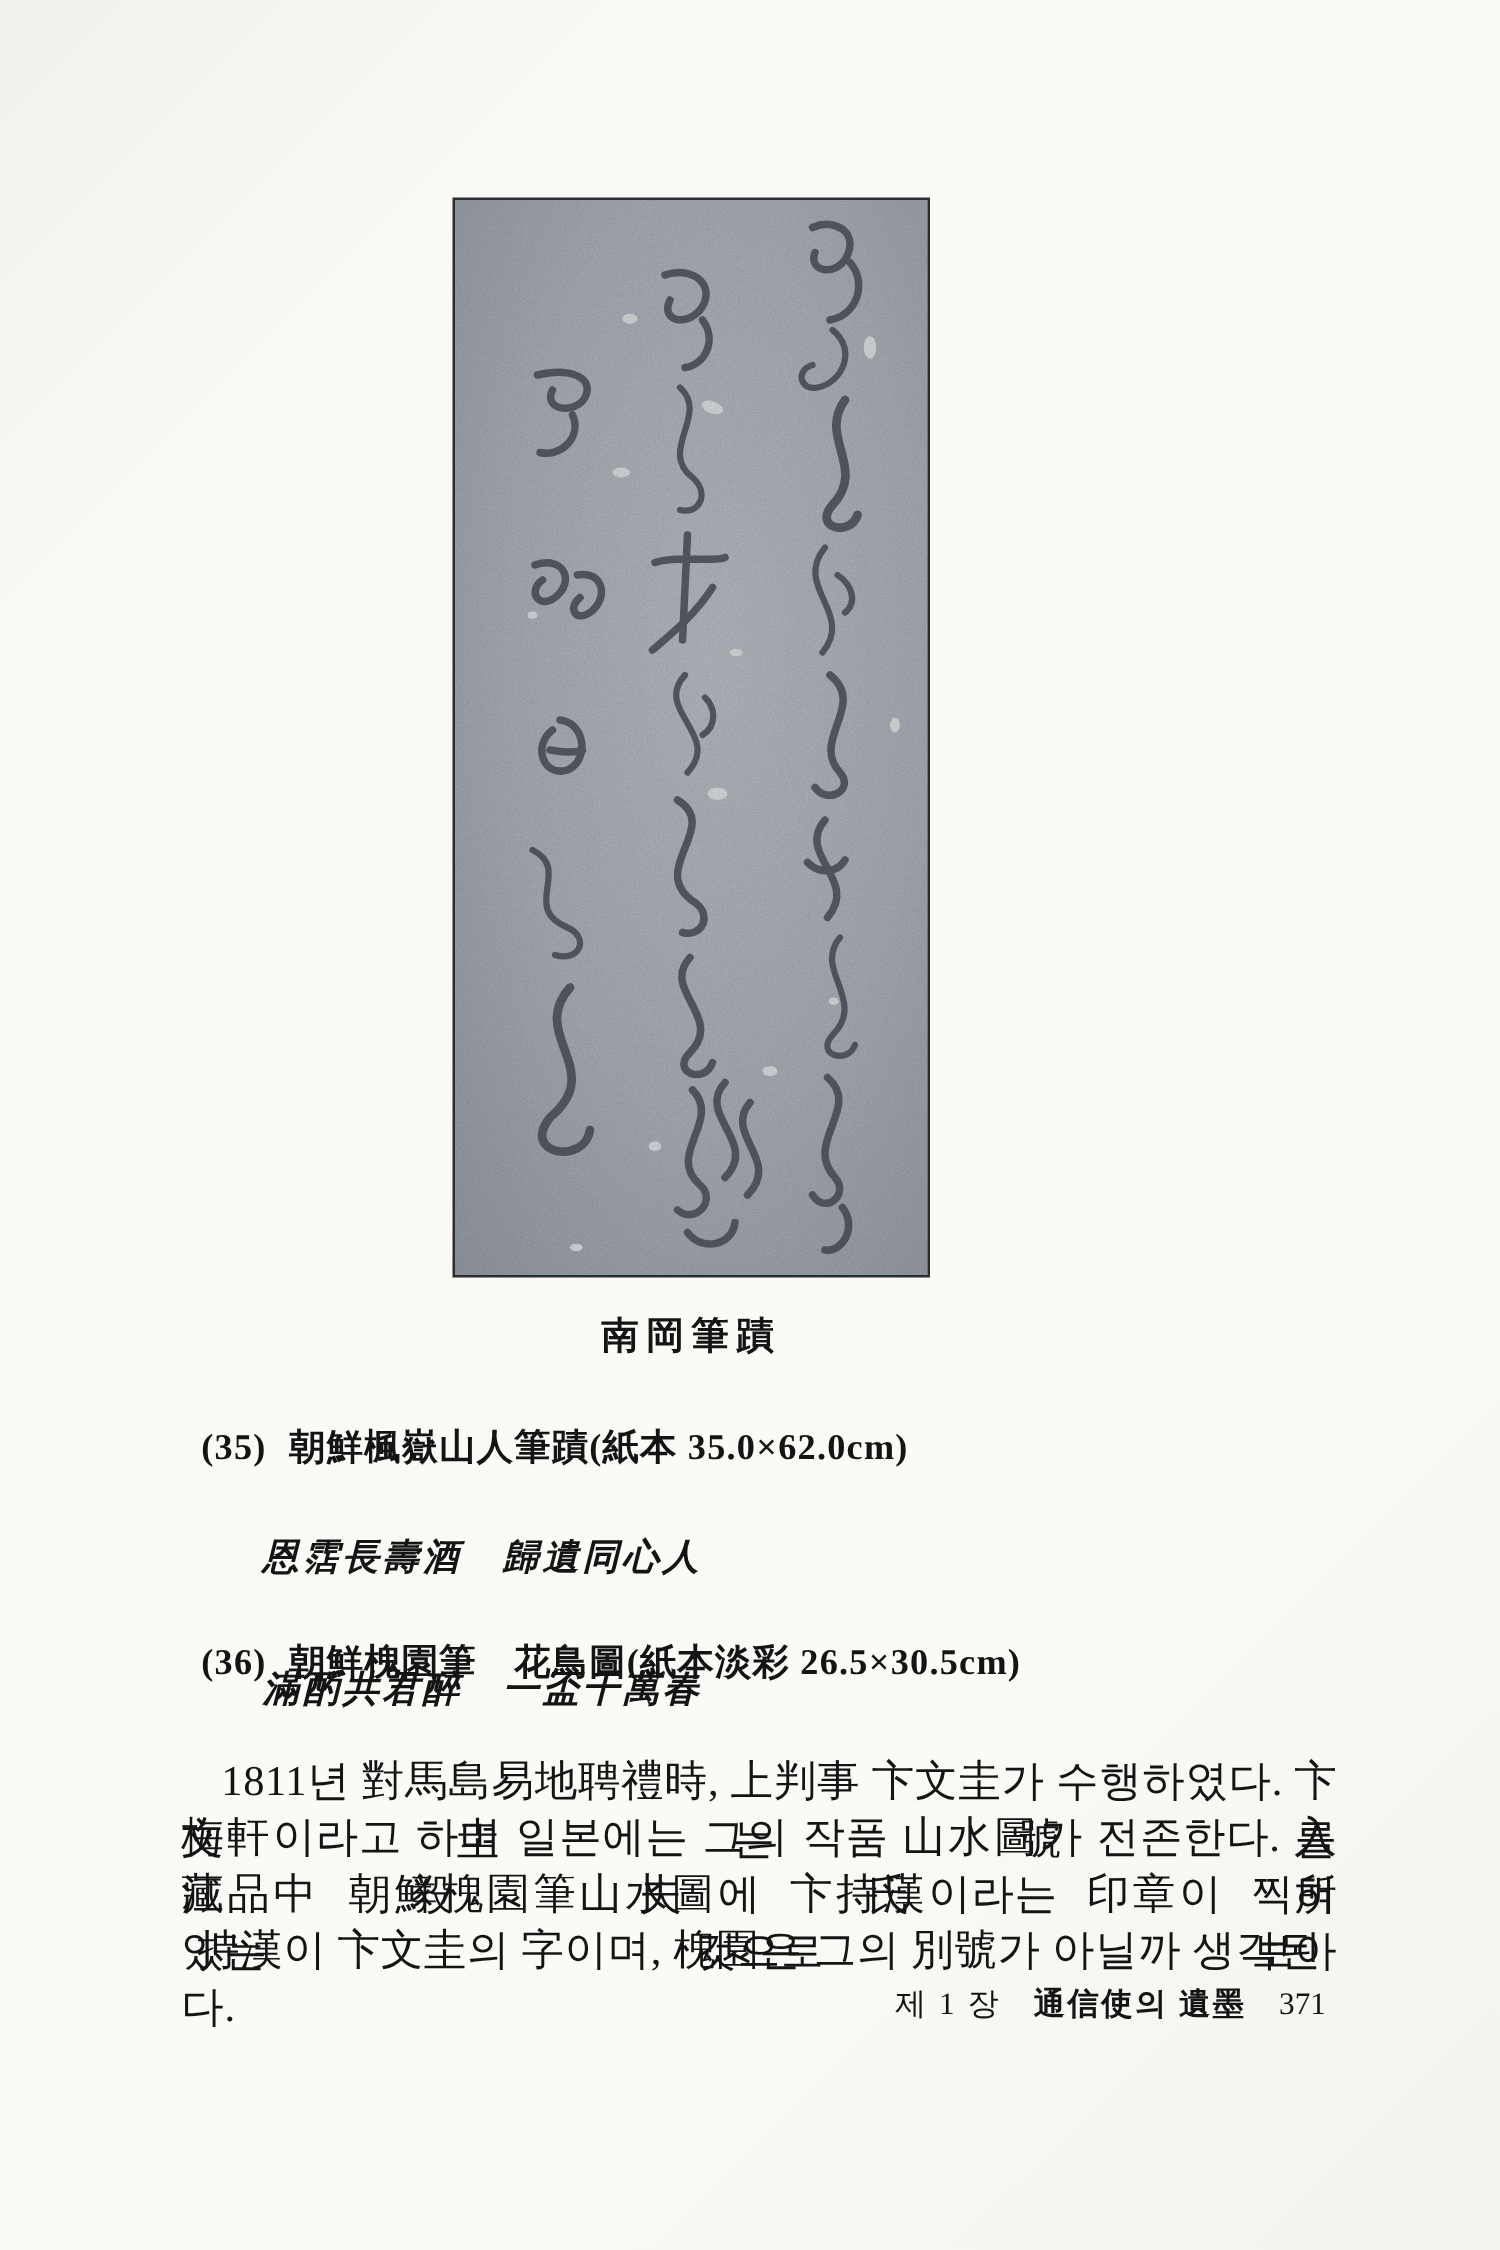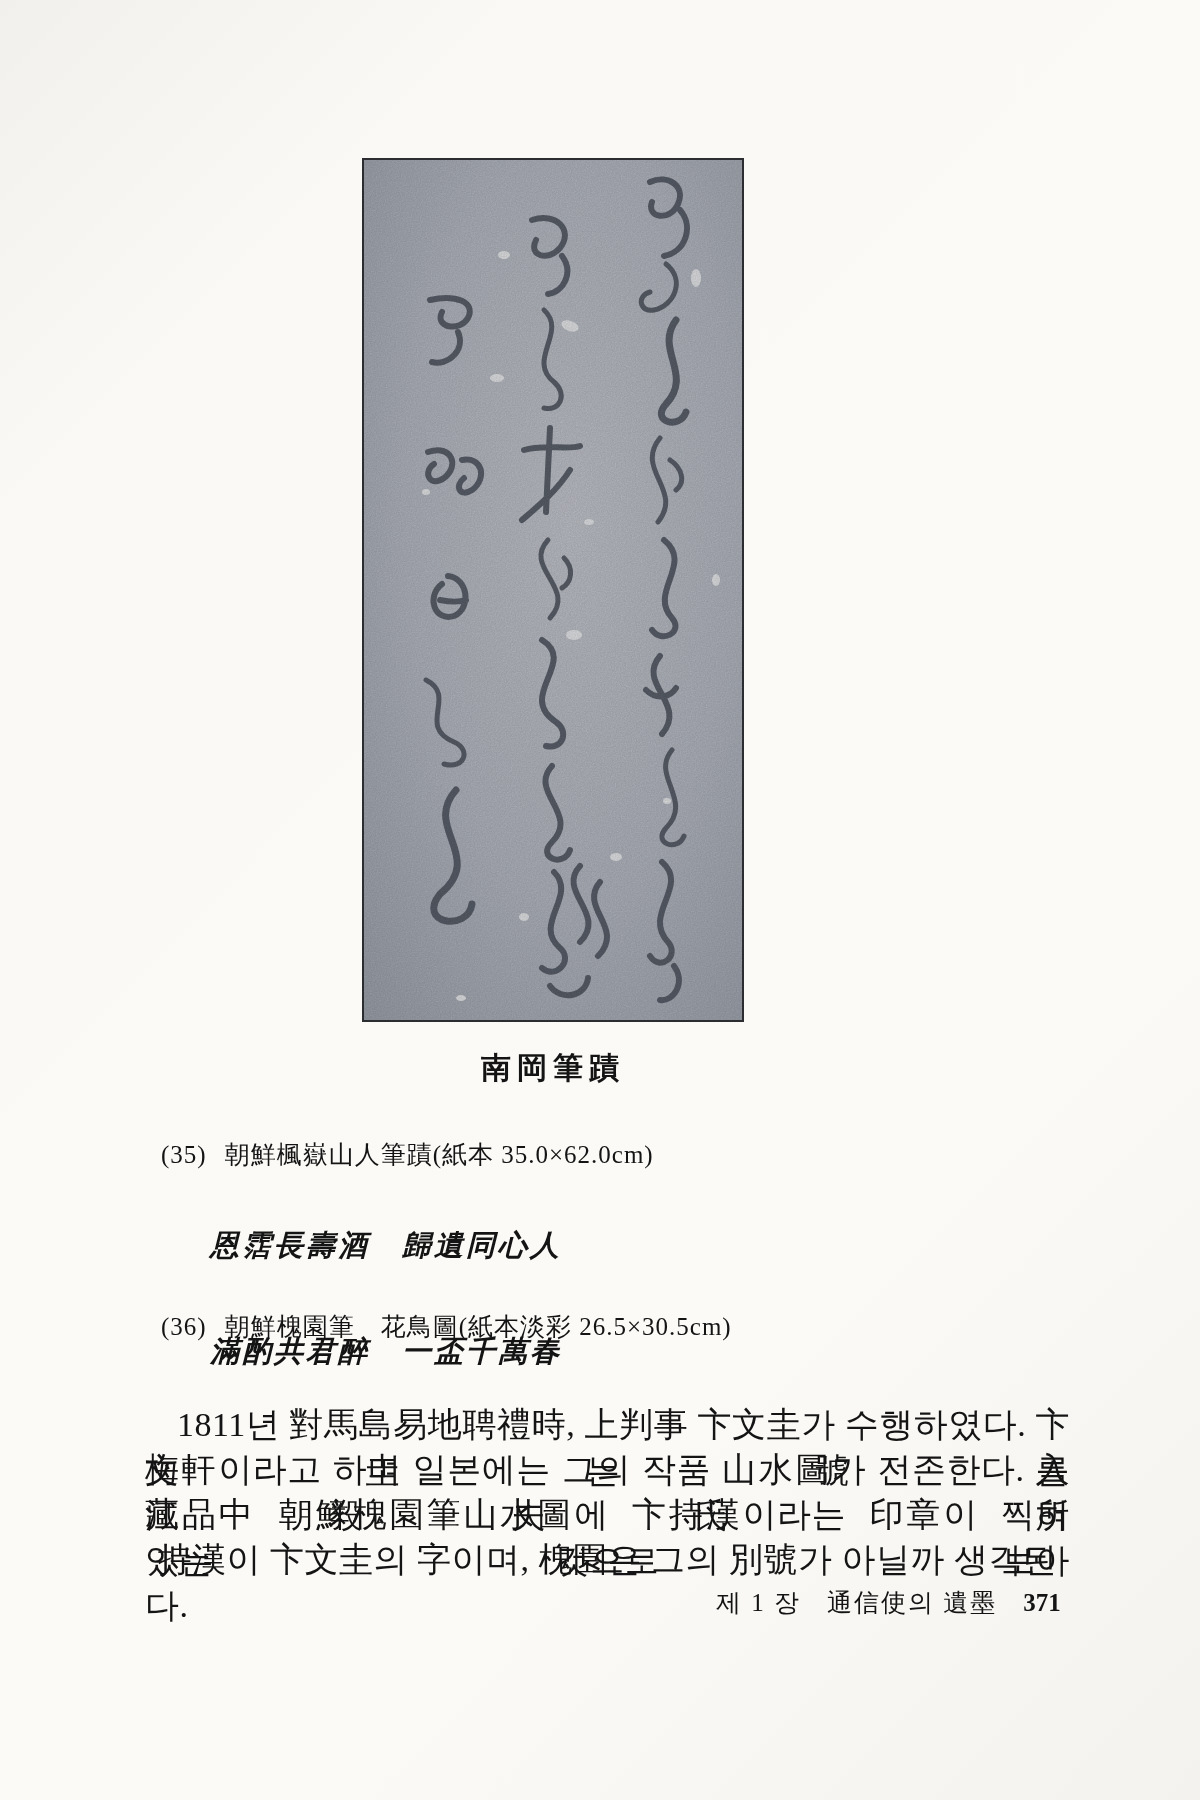--- a/index.html
+++ b/index.html
@@ -20,7 +20,7 @@
     text-align:center;font-size:30px;letter-spacing:6px;font-weight:600;
   }
   .content{position:absolute;left:145px;width:925px;}
-  .h-item{font-size:25px;letter-spacing:1px;padding-left:16px;white-space:nowrap;}
+  .h-item{font-size:29px;letter-spacing:1px;padding-left:16px;white-space:nowrap;font-weight:bold;}
   .h-item .no{margin-right:18px;}
   .poem{font-size:29px;font-weight:600;letter-spacing:3px;padding-left:65px;white-space:nowrap;font-style:italic;}
   .pline{font-size:34px;letter-spacing:0.5px;text-align:justify;text-align-last:justify;}

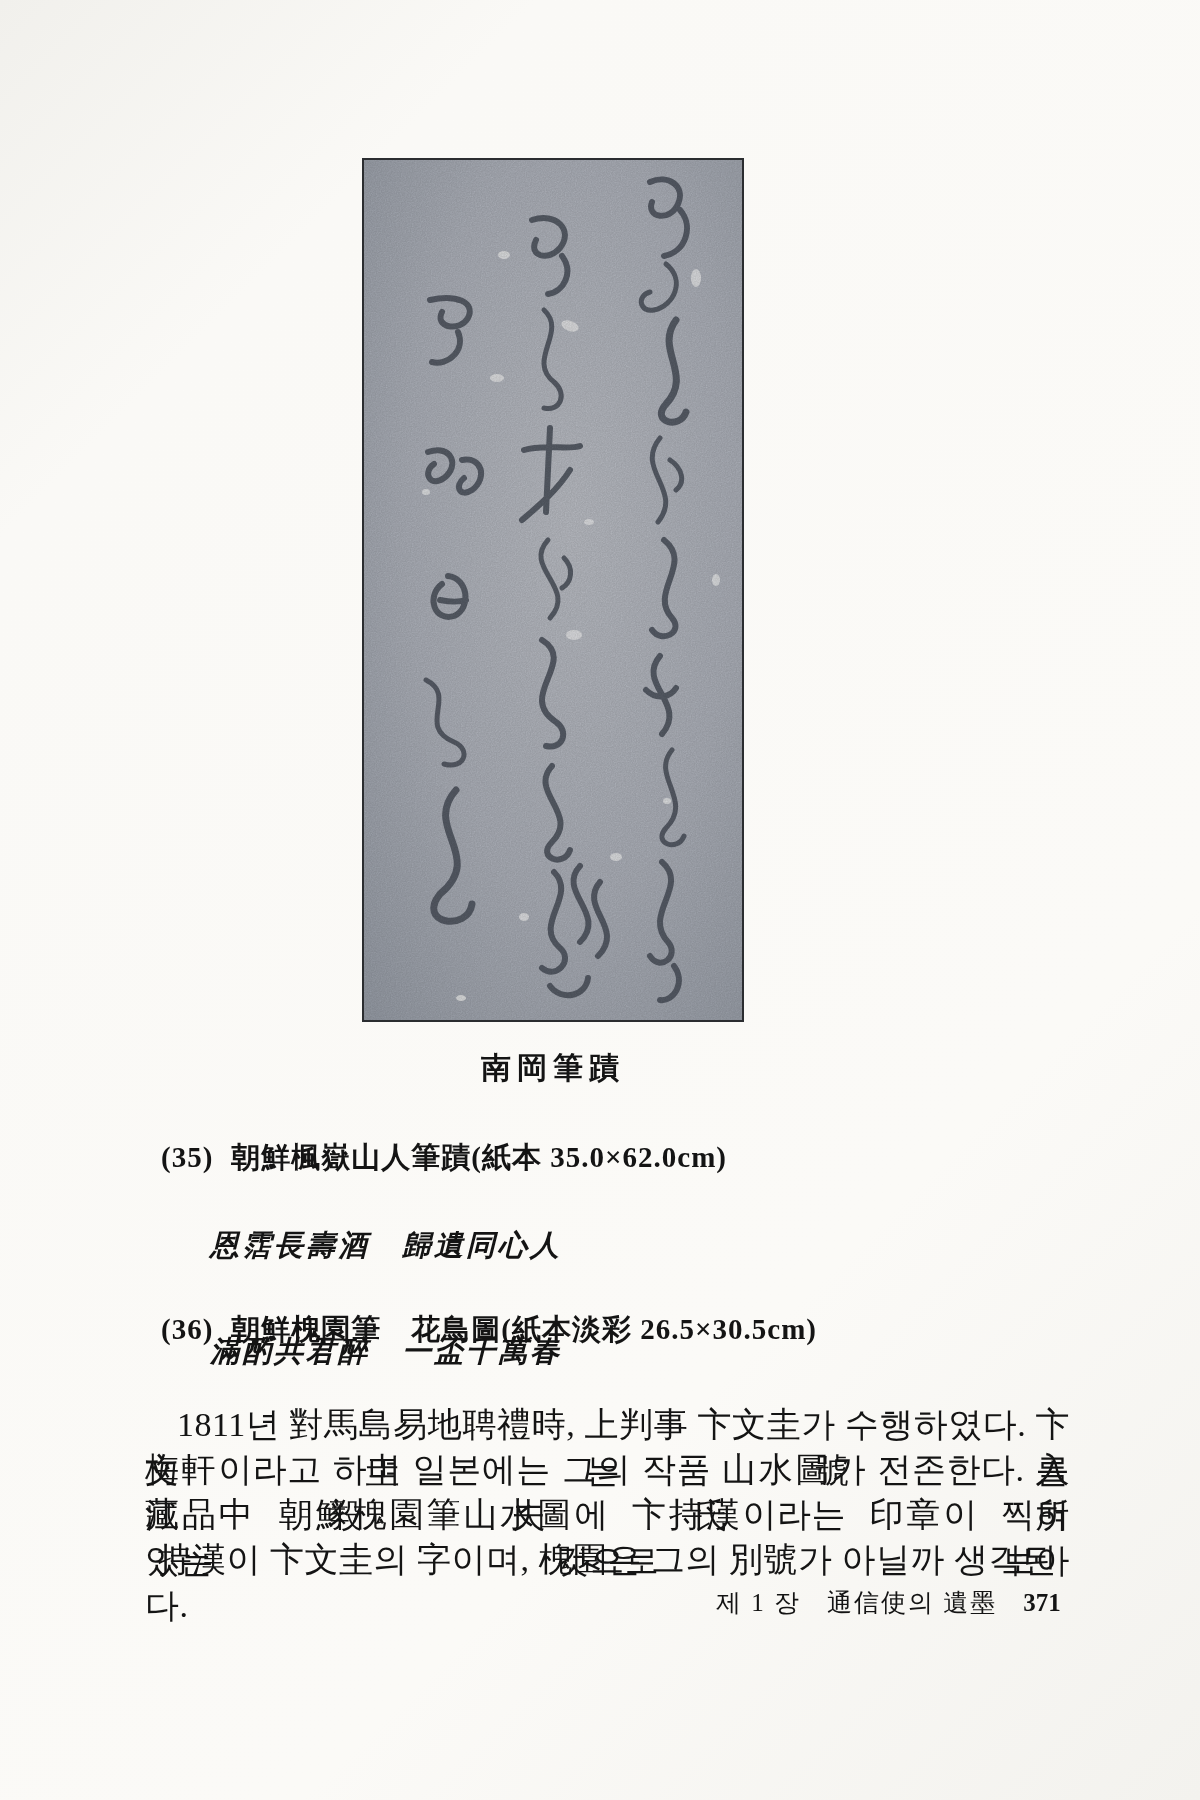--- a/index.html
+++ b/index.html
@@ -30,7 +30,7 @@
     position:absolute;left:716px;top:1586px;font-size:25px;white-space:nowrap;
   }
   .footer .chapter{letter-spacing:2px;}
-  .footer .btitle{font-weight:normal;margin-left:26px;letter-spacing:2px;text-align:center;}
+  .footer .btitle{font-weight:bold;margin-left:26px;letter-spacing:2px;text-align:center;}
   .footer .pageno{font-weight:bold;margin-left:26px;}
   .t1138{top:1138px}.t1226{top:1226px}.t1278{top:1332px}.t1358{top:1310px}
   .t1402{top:1402px}.t1447{top:1447px}.t1492{top:1492px}.t1537{top:1537px}

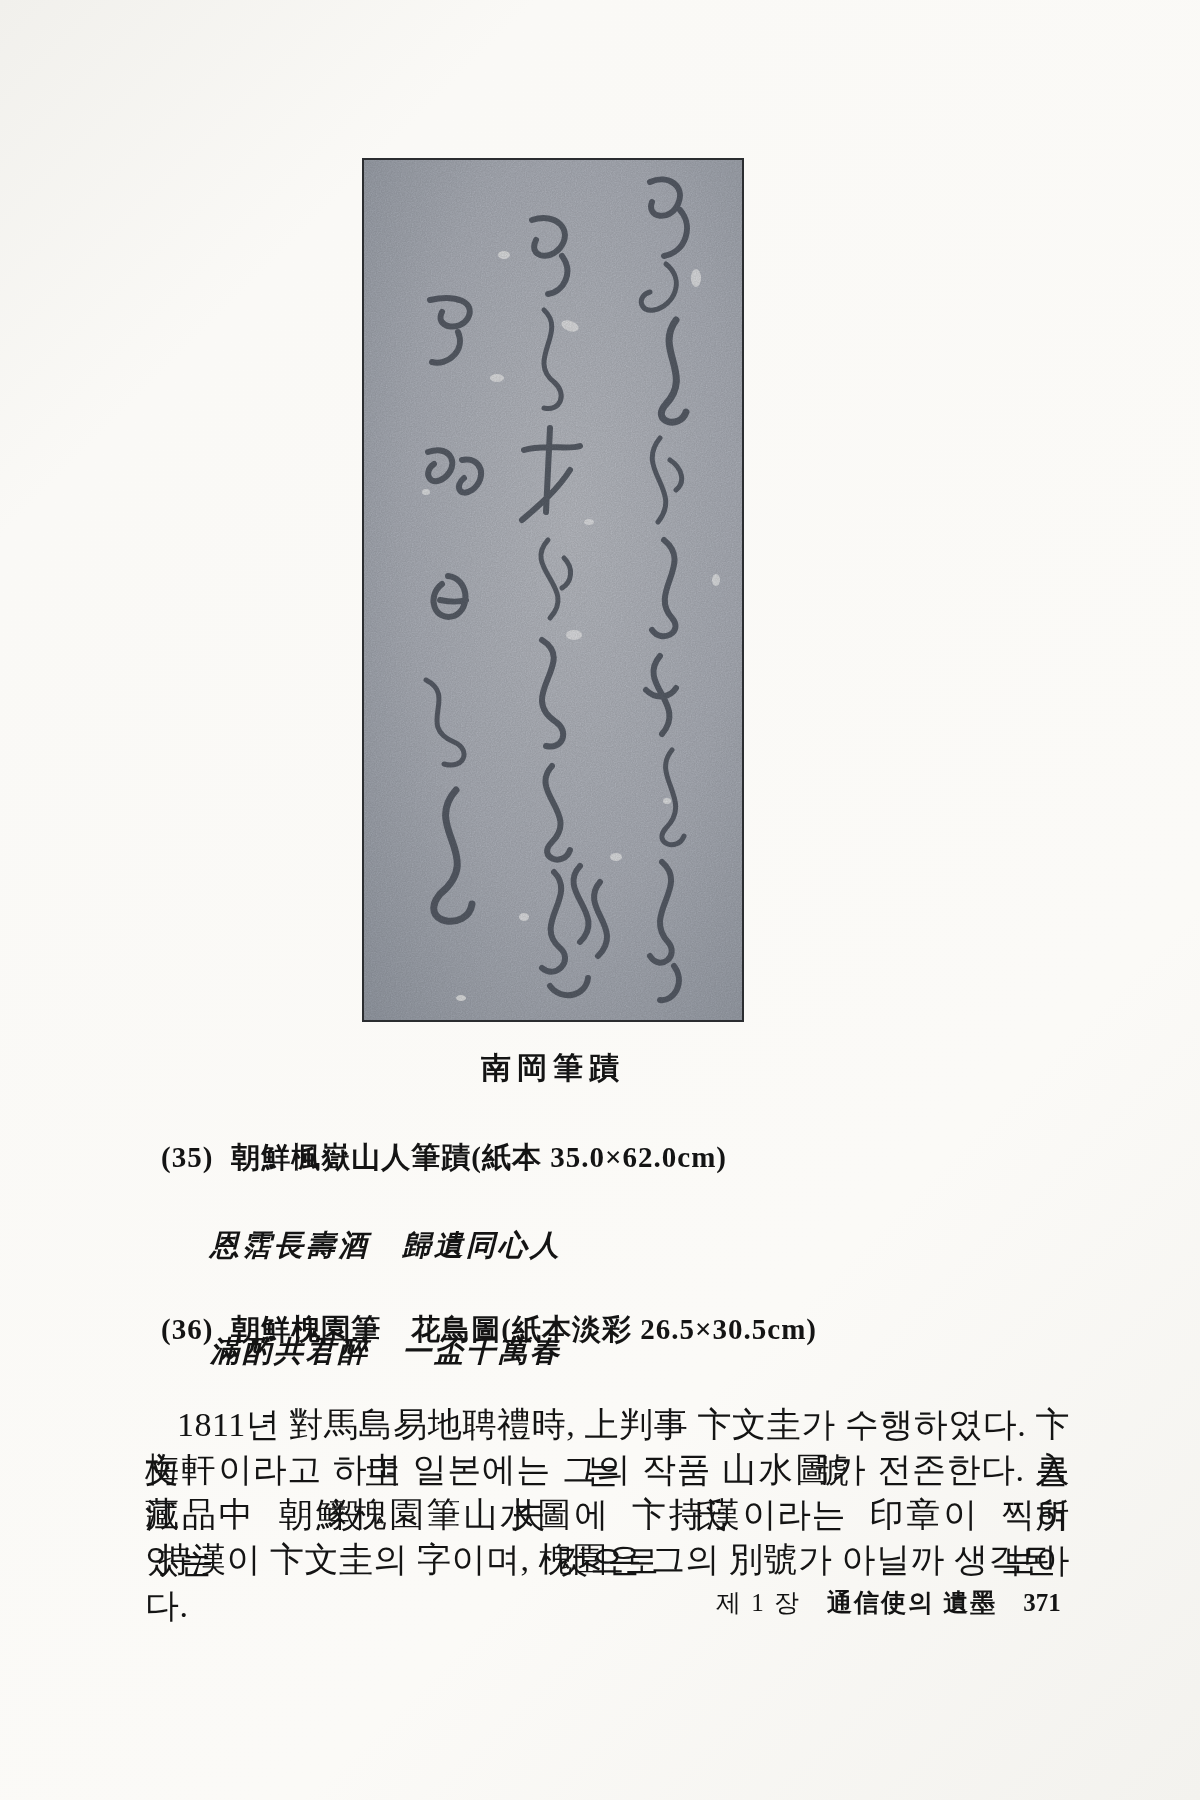--- a/index.html
+++ b/index.html
@@ -31,7 +31,7 @@
   }
   .footer .chapter{letter-spacing:2px;}
   .footer .btitle{font-weight:bold;margin-left:26px;letter-spacing:2px;text-align:center;}
-  .footer .pageno{font-weight:bold;margin-left:26px;}
+  .footer .pageno{font-weight:normal;margin-left:26px;}
   .t1138{top:1138px}.t1226{top:1226px}.t1278{top:1332px}.t1358{top:1310px}
   .t1402{top:1402px}.t1447{top:1447px}.t1492{top:1492px}.t1537{top:1537px}
 </style>

